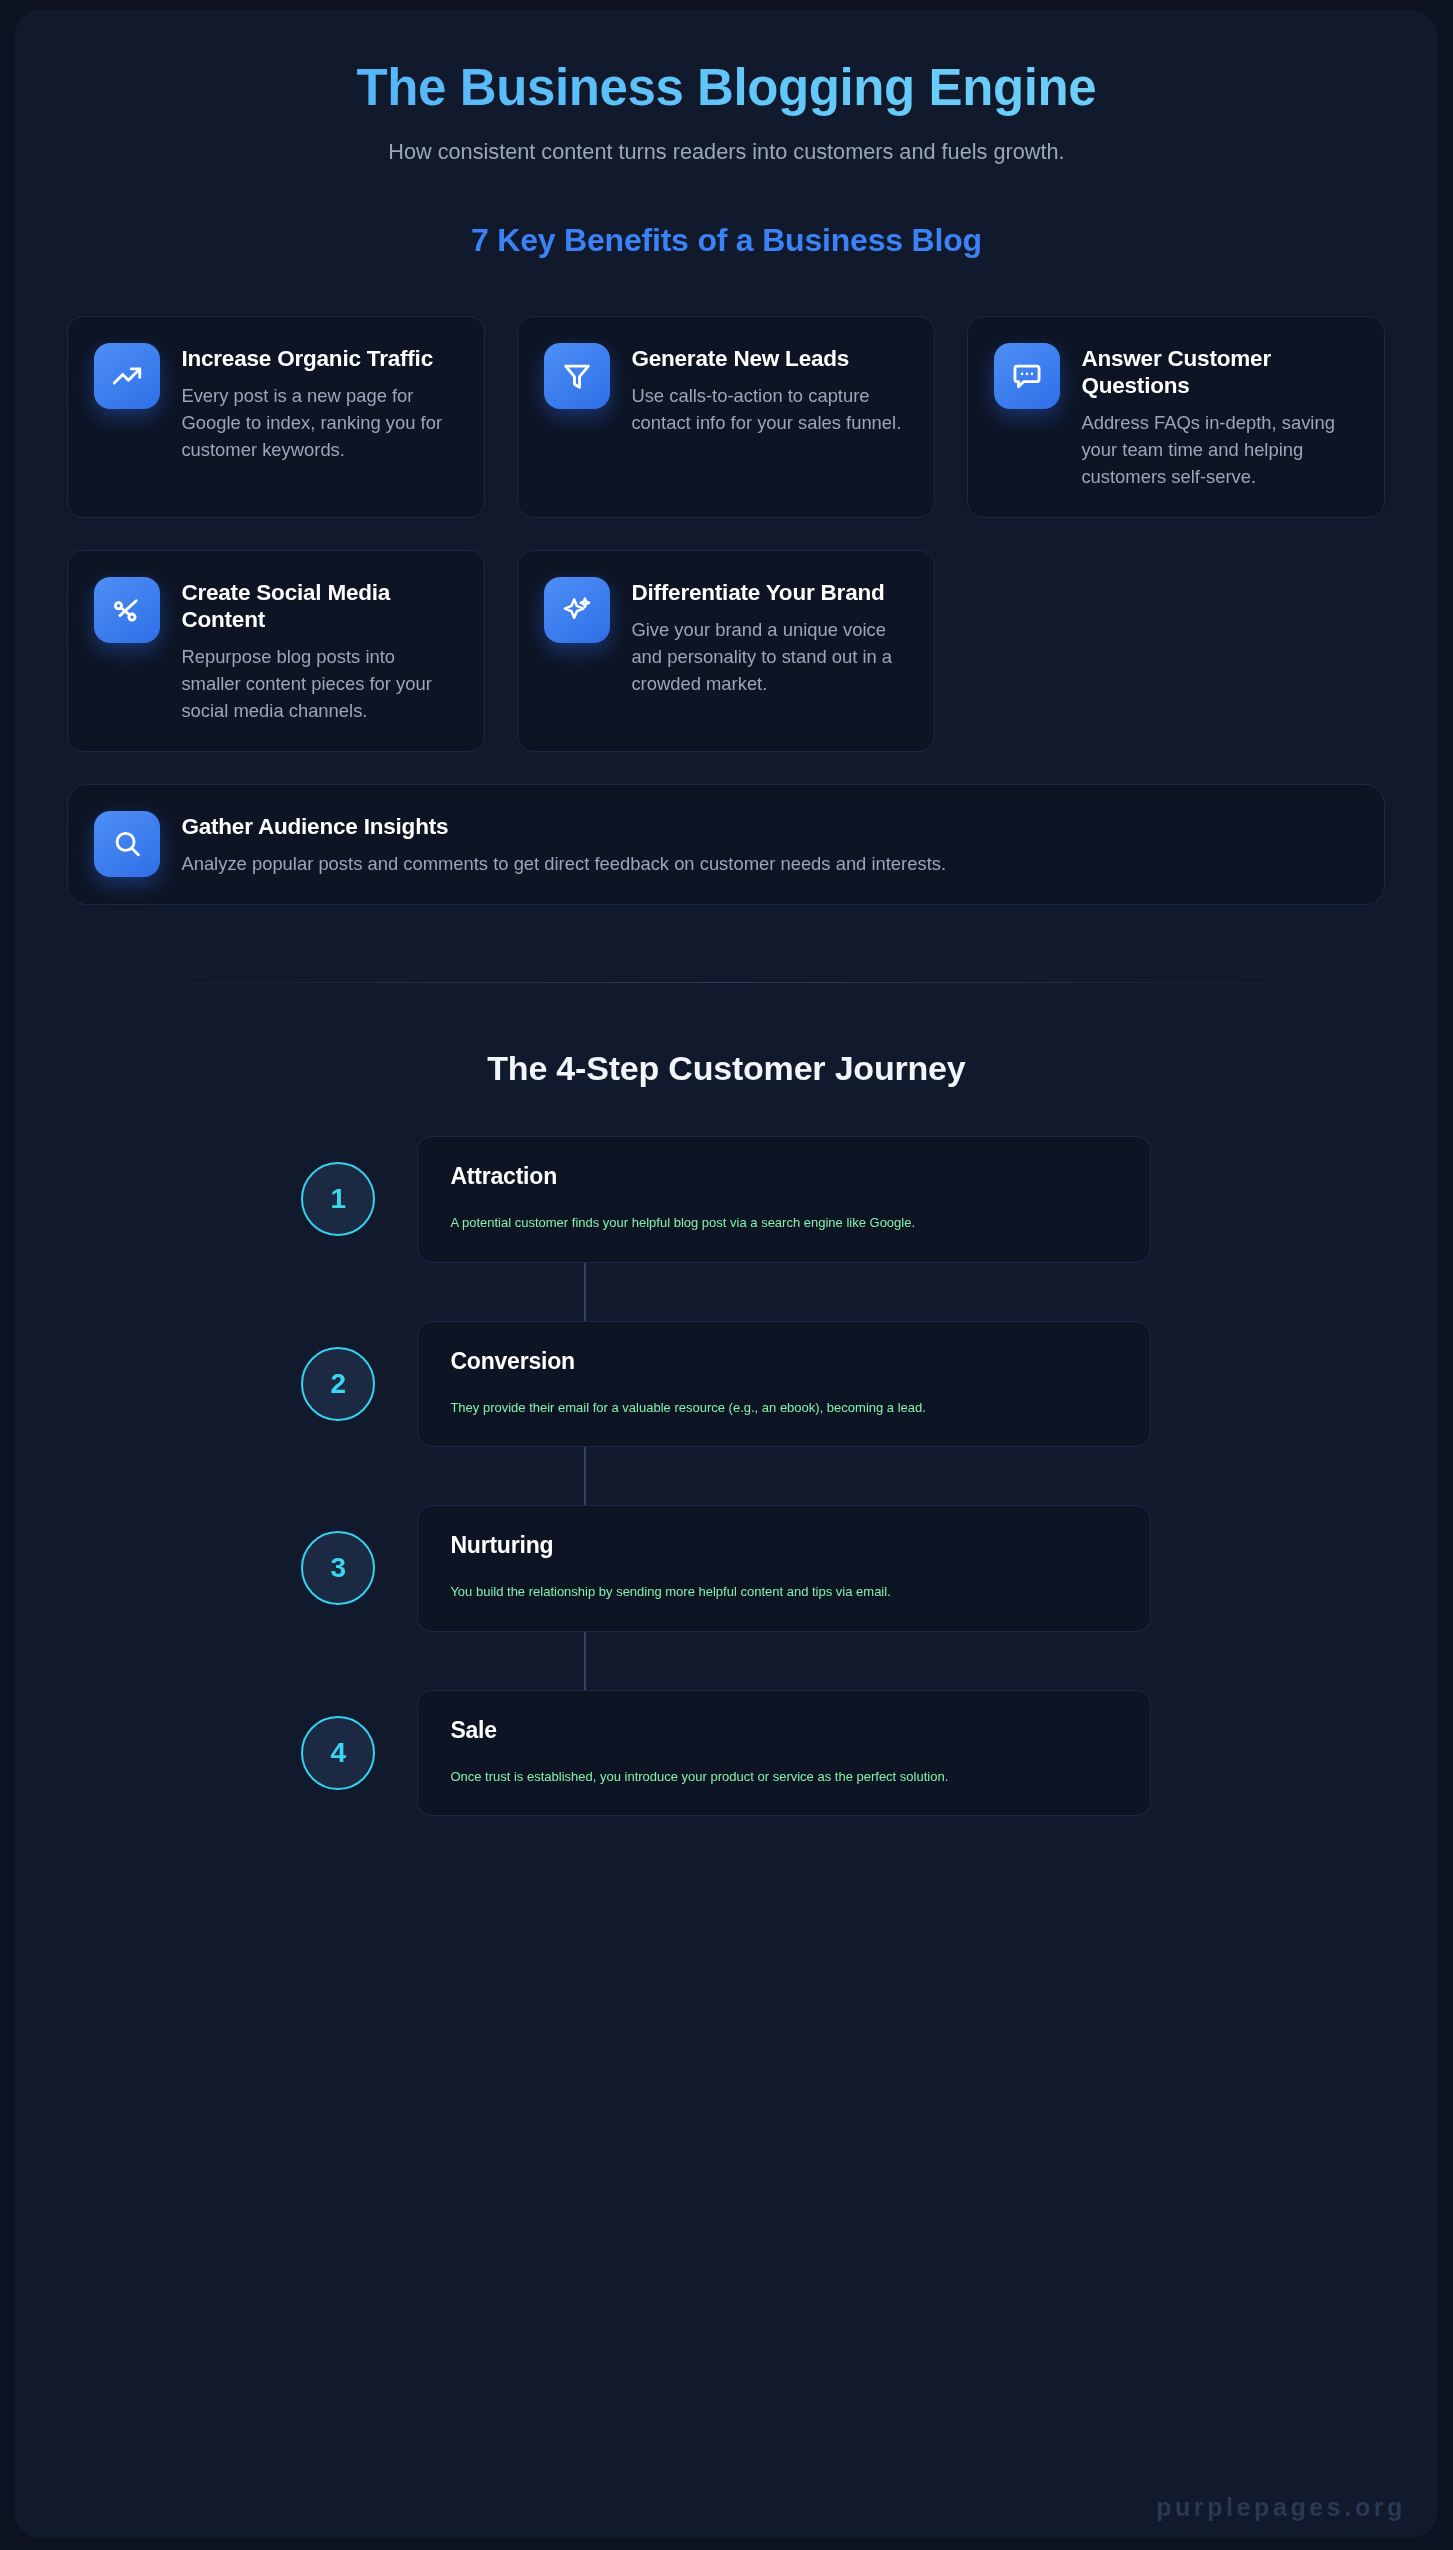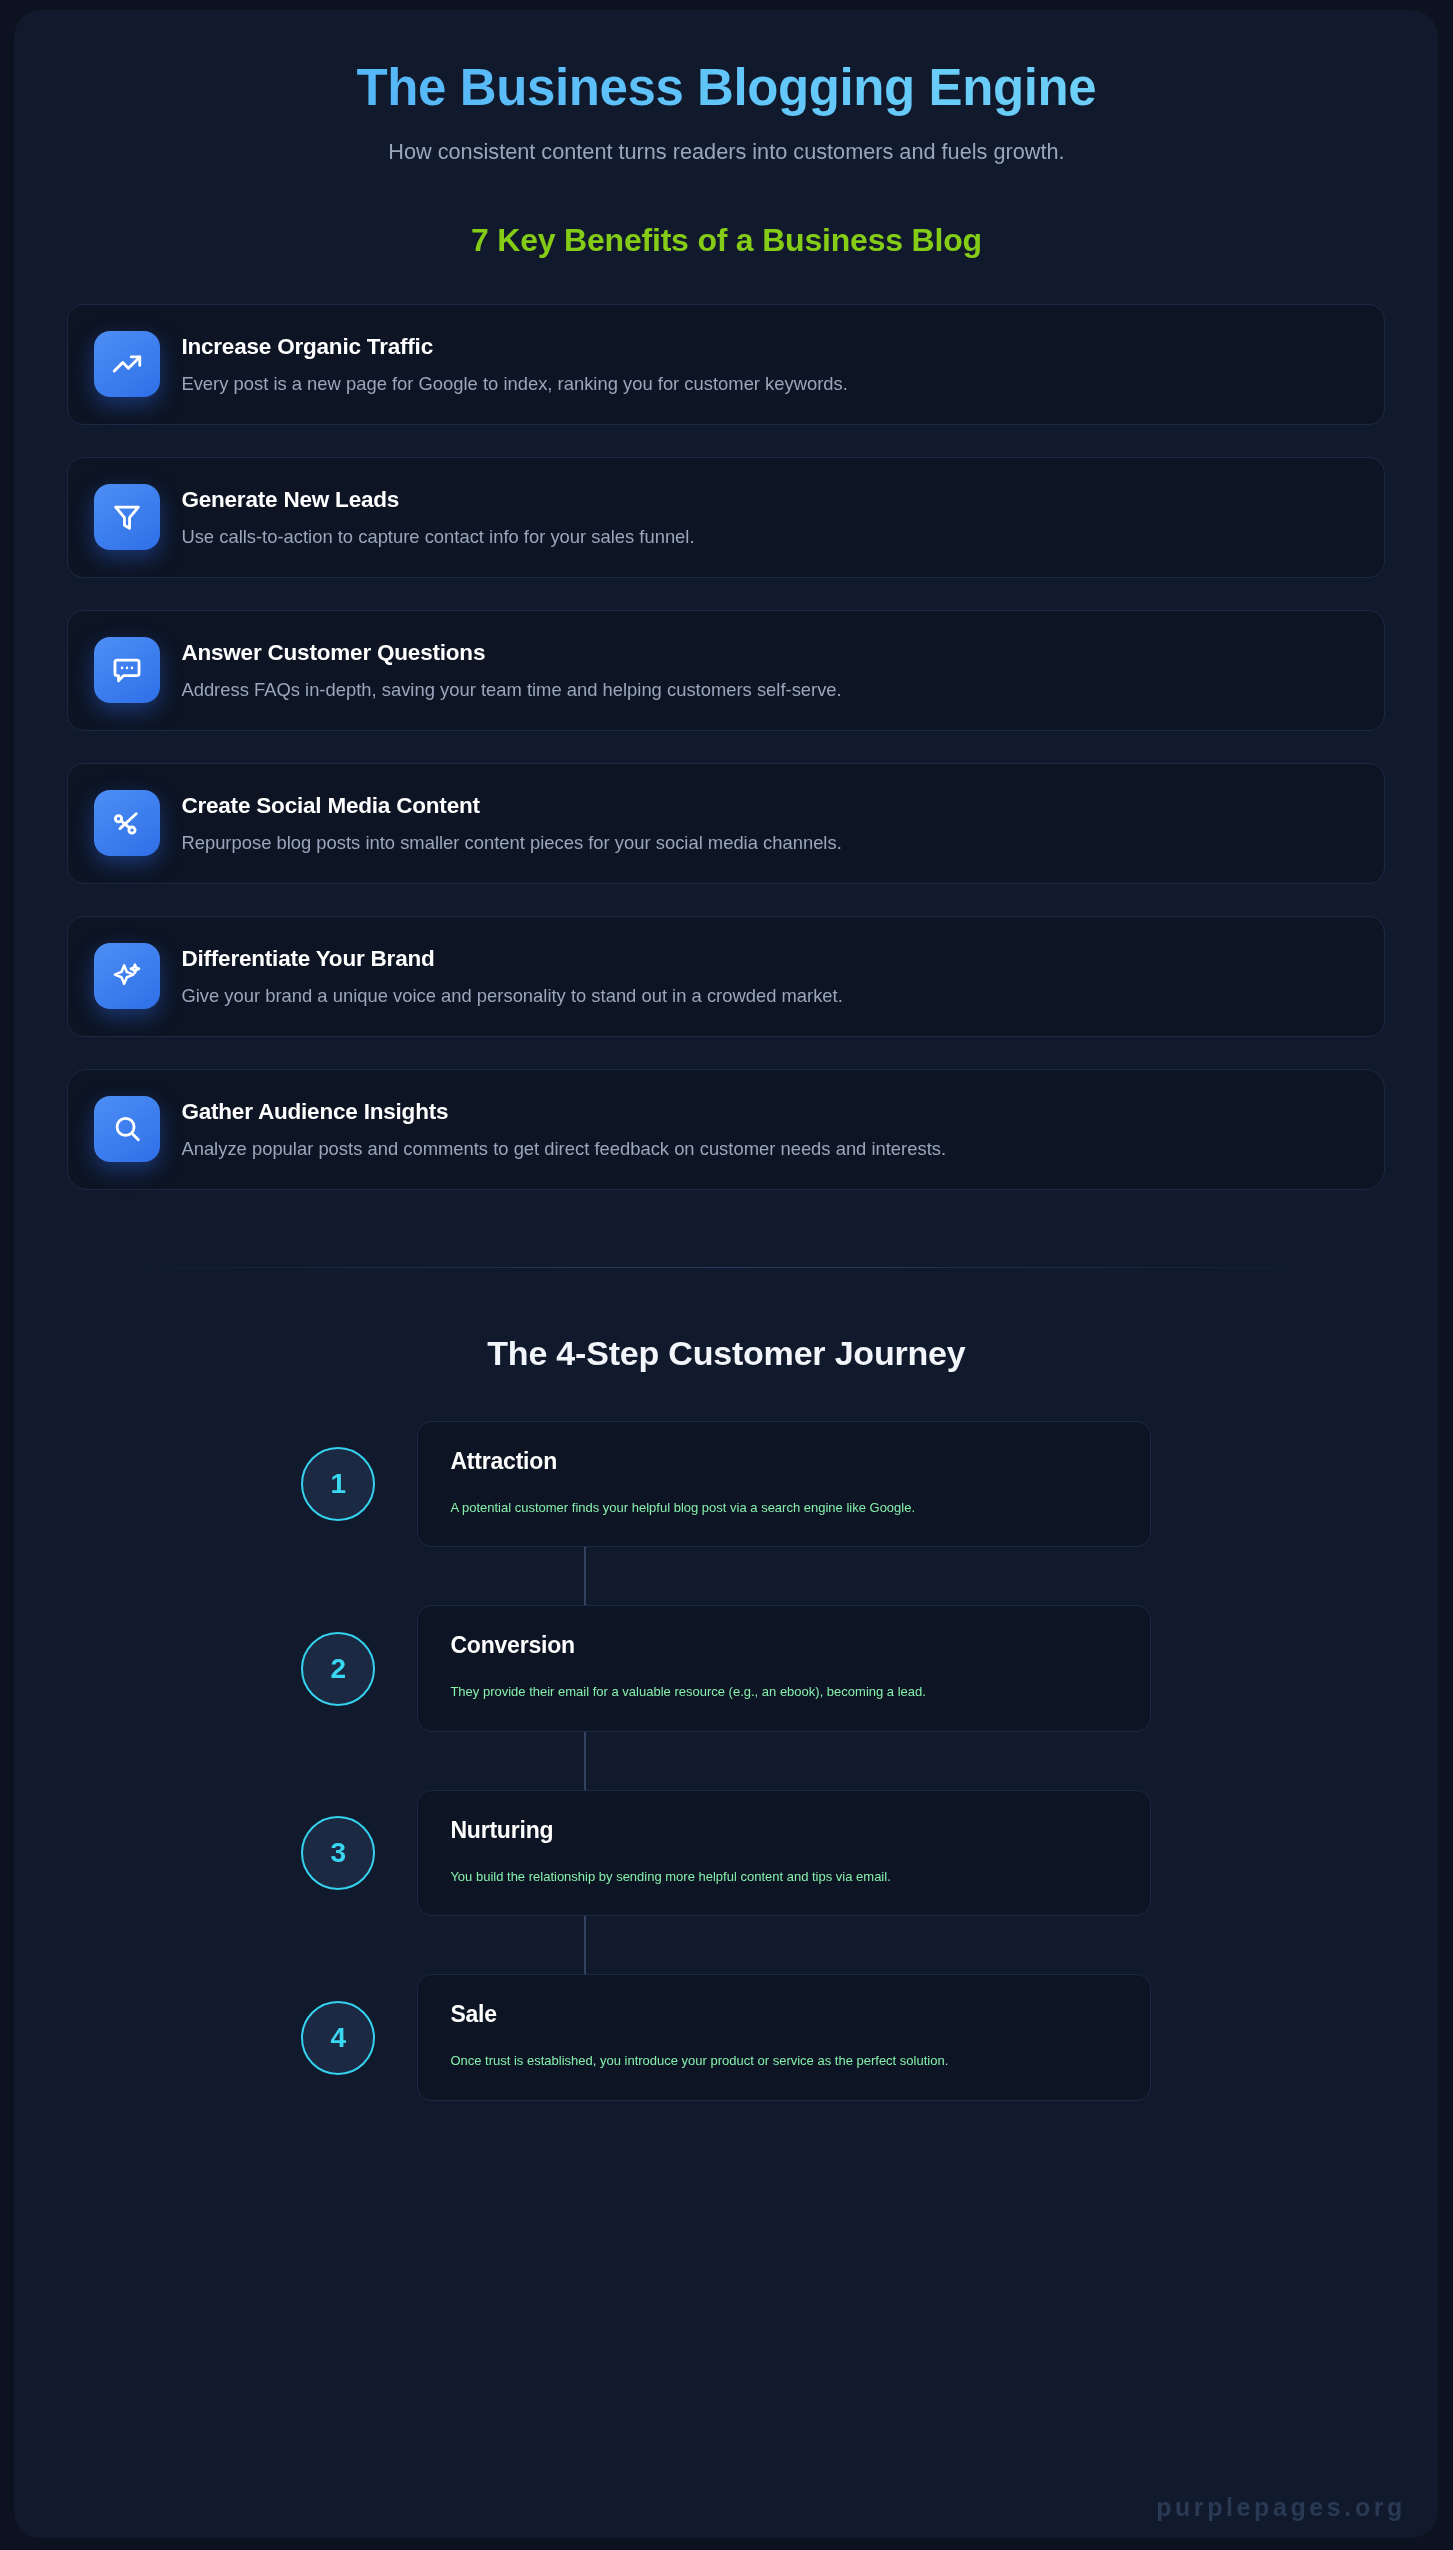--- a/index.html
+++ b/index.html
@@ -61,7 +61,7 @@
     text-align: center;
     font-size: 32px;
     font-weight: 700;
-    color: #84cc16;
+    color: #3b82f6;
     letter-spacing: -0.2px;
   }
 

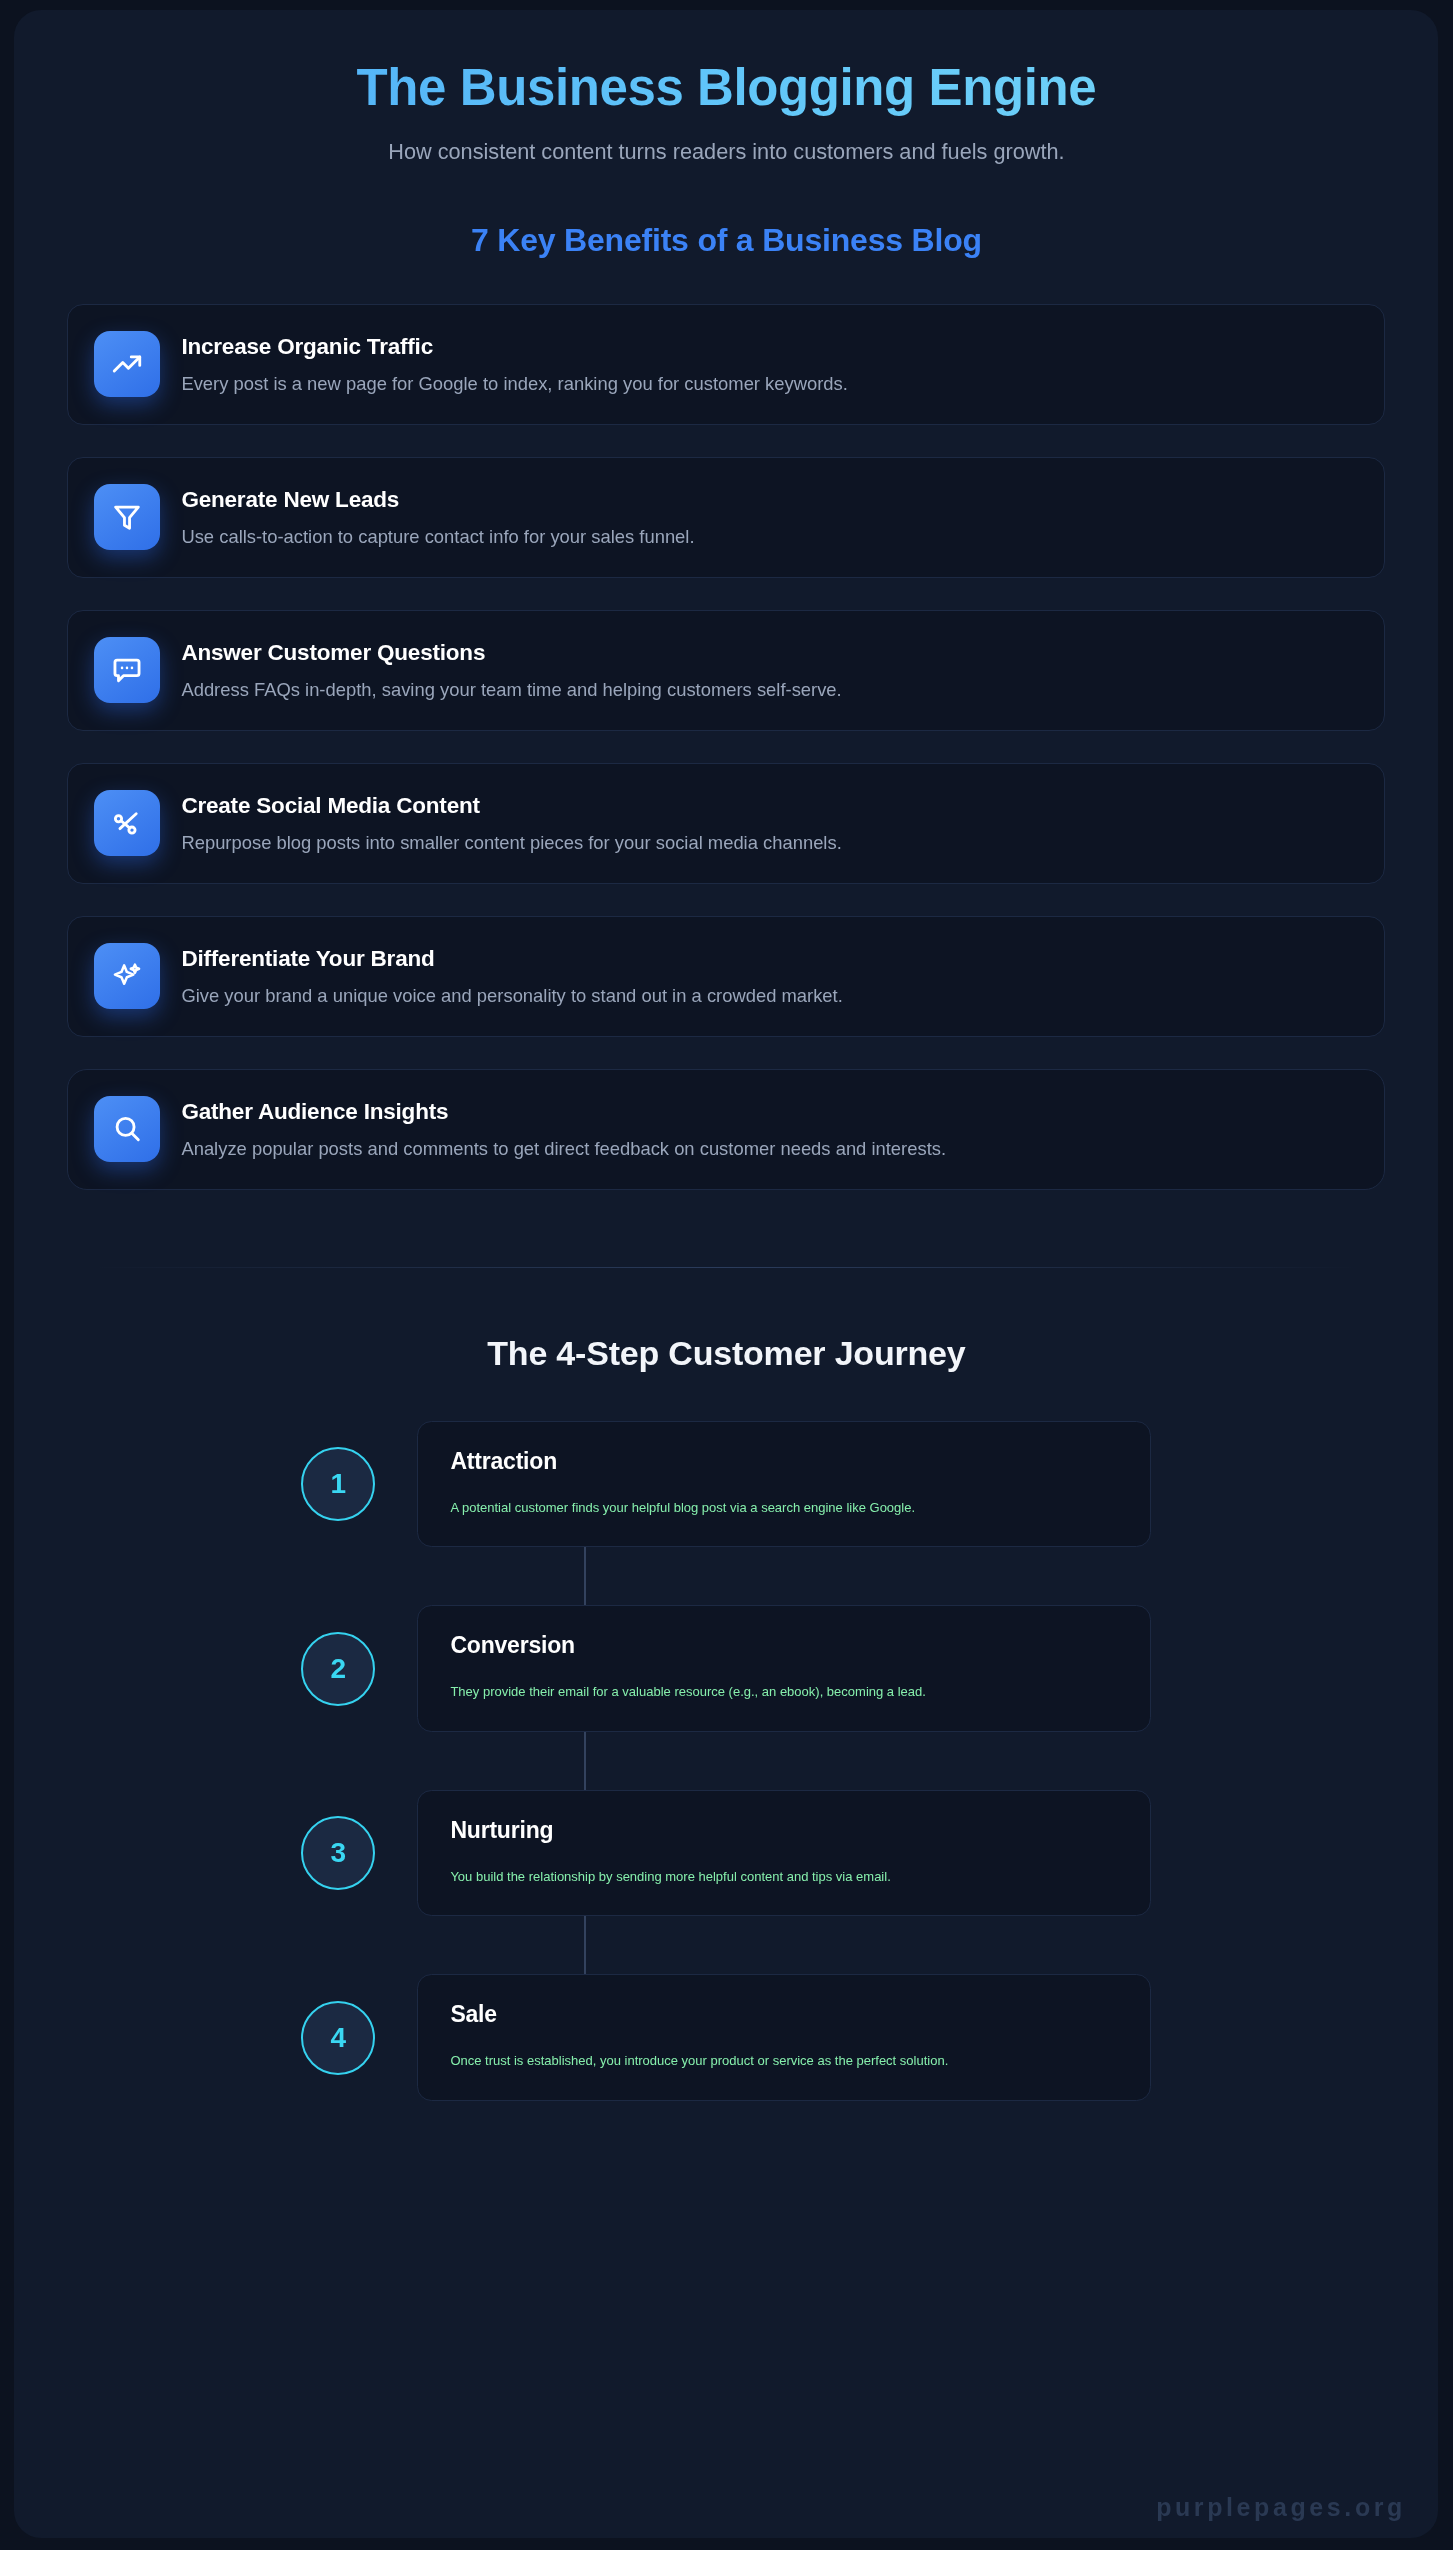--- a/index.html
+++ b/index.html
@@ -66,10 +66,10 @@
   }
 
   .benefits {
-    margin: 45px auto 0;
+    margin: 57px auto 0;
     width: 1318px;
     display: grid;
-    grid-template-columns: 1fr;
+    grid-template-columns: 1fr 1fr 1fr;
     column-gap: 37px;
     row-gap: 30.5px;
     gap: 32px;

